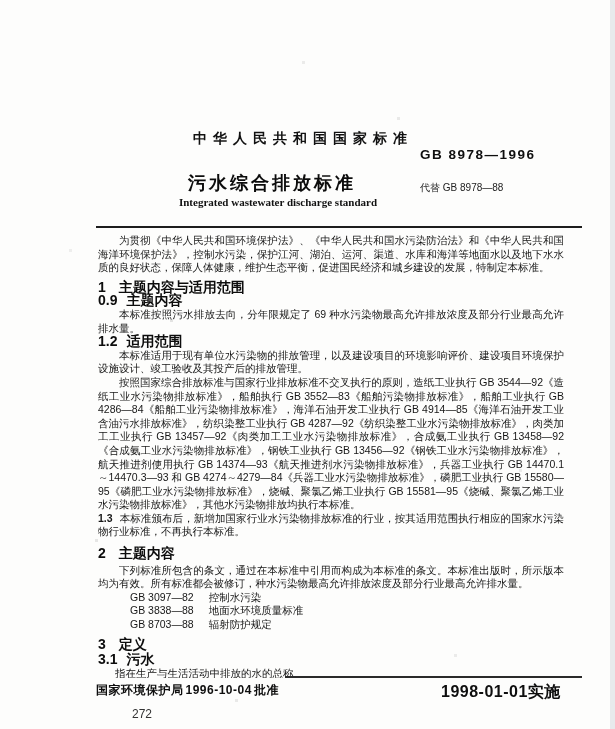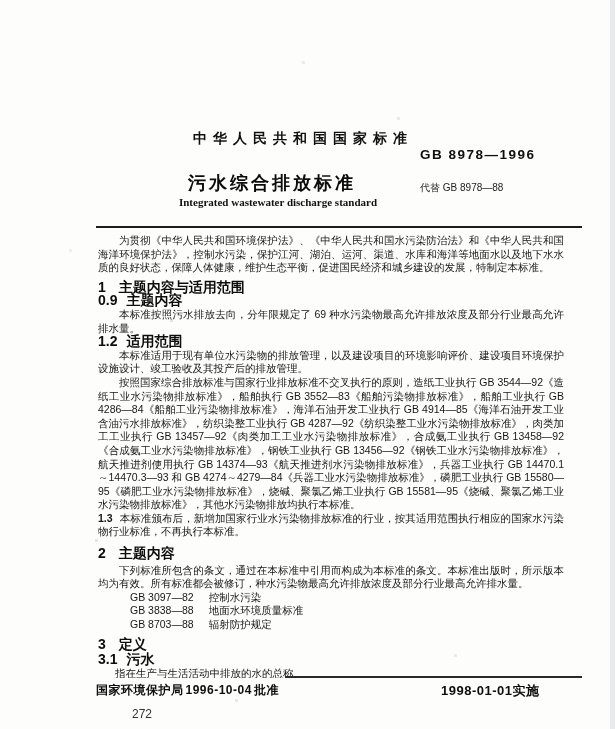--- a/index.html
+++ b/index.html
@@ -50,7 +50,7 @@
   .approval{position:absolute;left:96px;top:682px;font-weight:bold;font-size:12px;
     letter-spacing:0.5px;color:#0e0e0e;}
   .approval span{margin-right:2px;}
-  .impl{position:absolute;left:441px;top:682px;font-weight:bold;font-size:13px;
+  .impl{position:absolute;left:441px;top:682px;font-weight:bold;font-size:16px;
     letter-spacing:0.5px;color:#0e0e0e;}
   .pageno{position:absolute;left:132px;top:707px;font-size:12px;color:#333;}
 </style>

